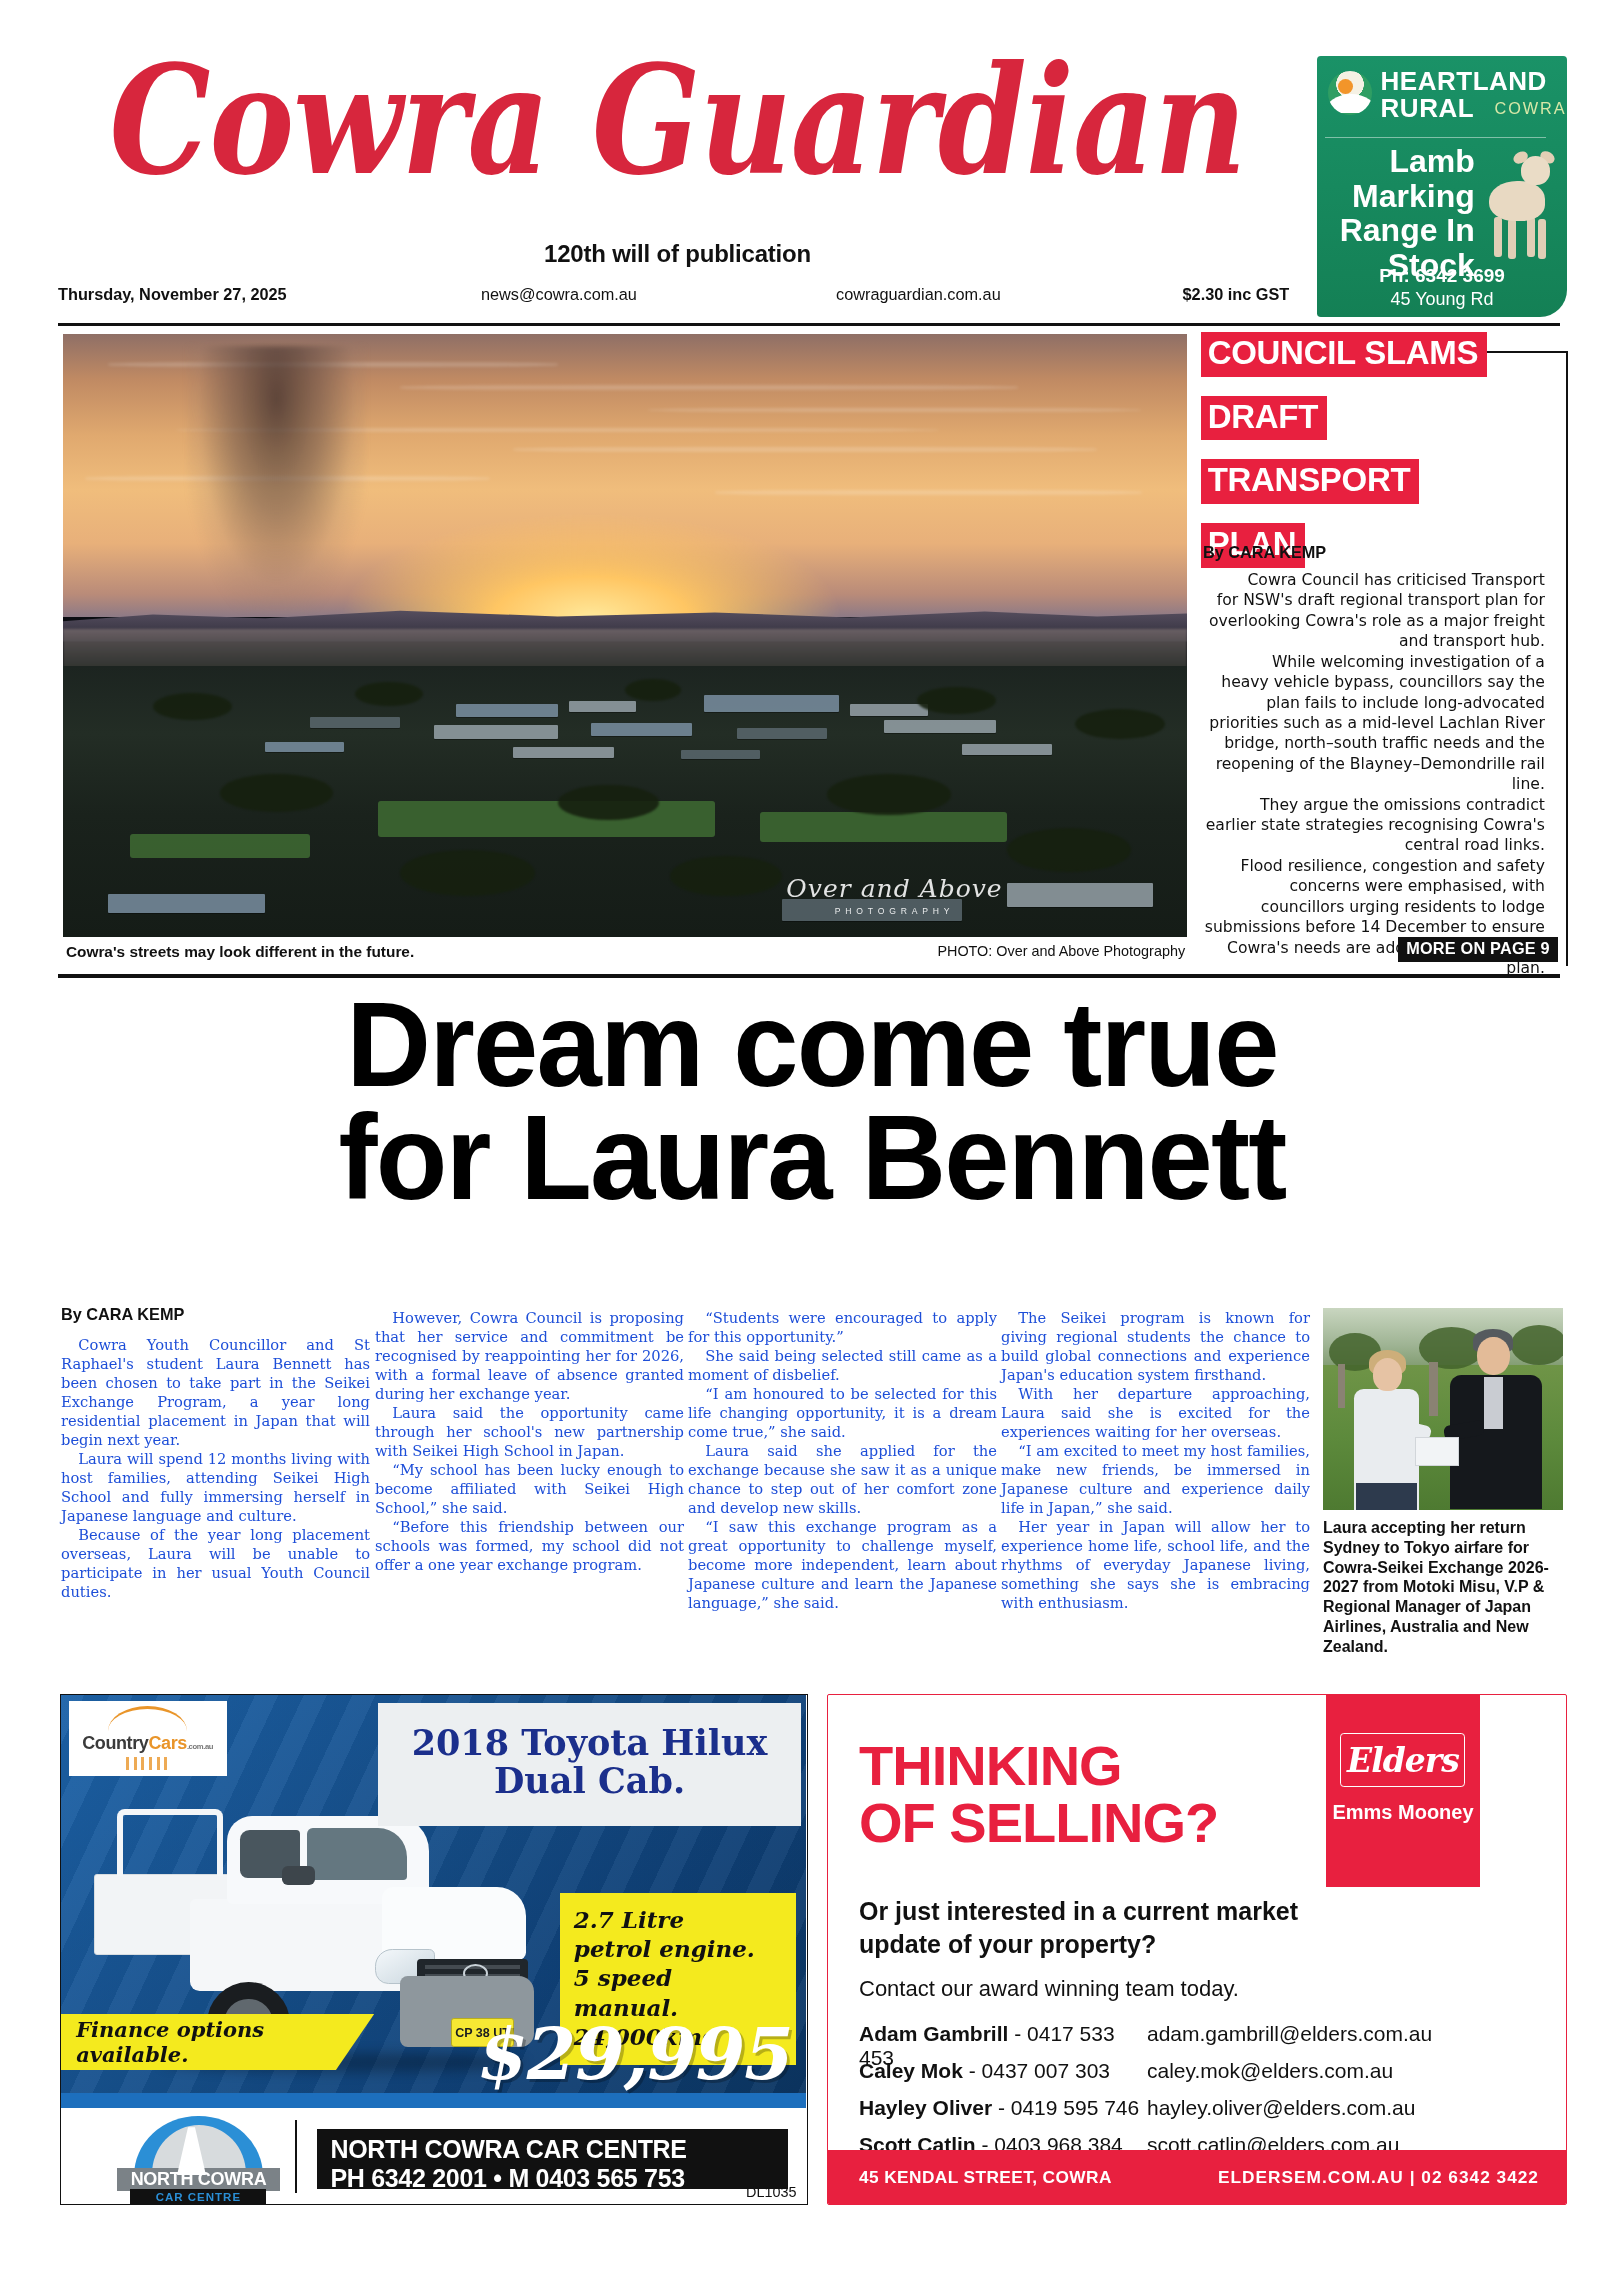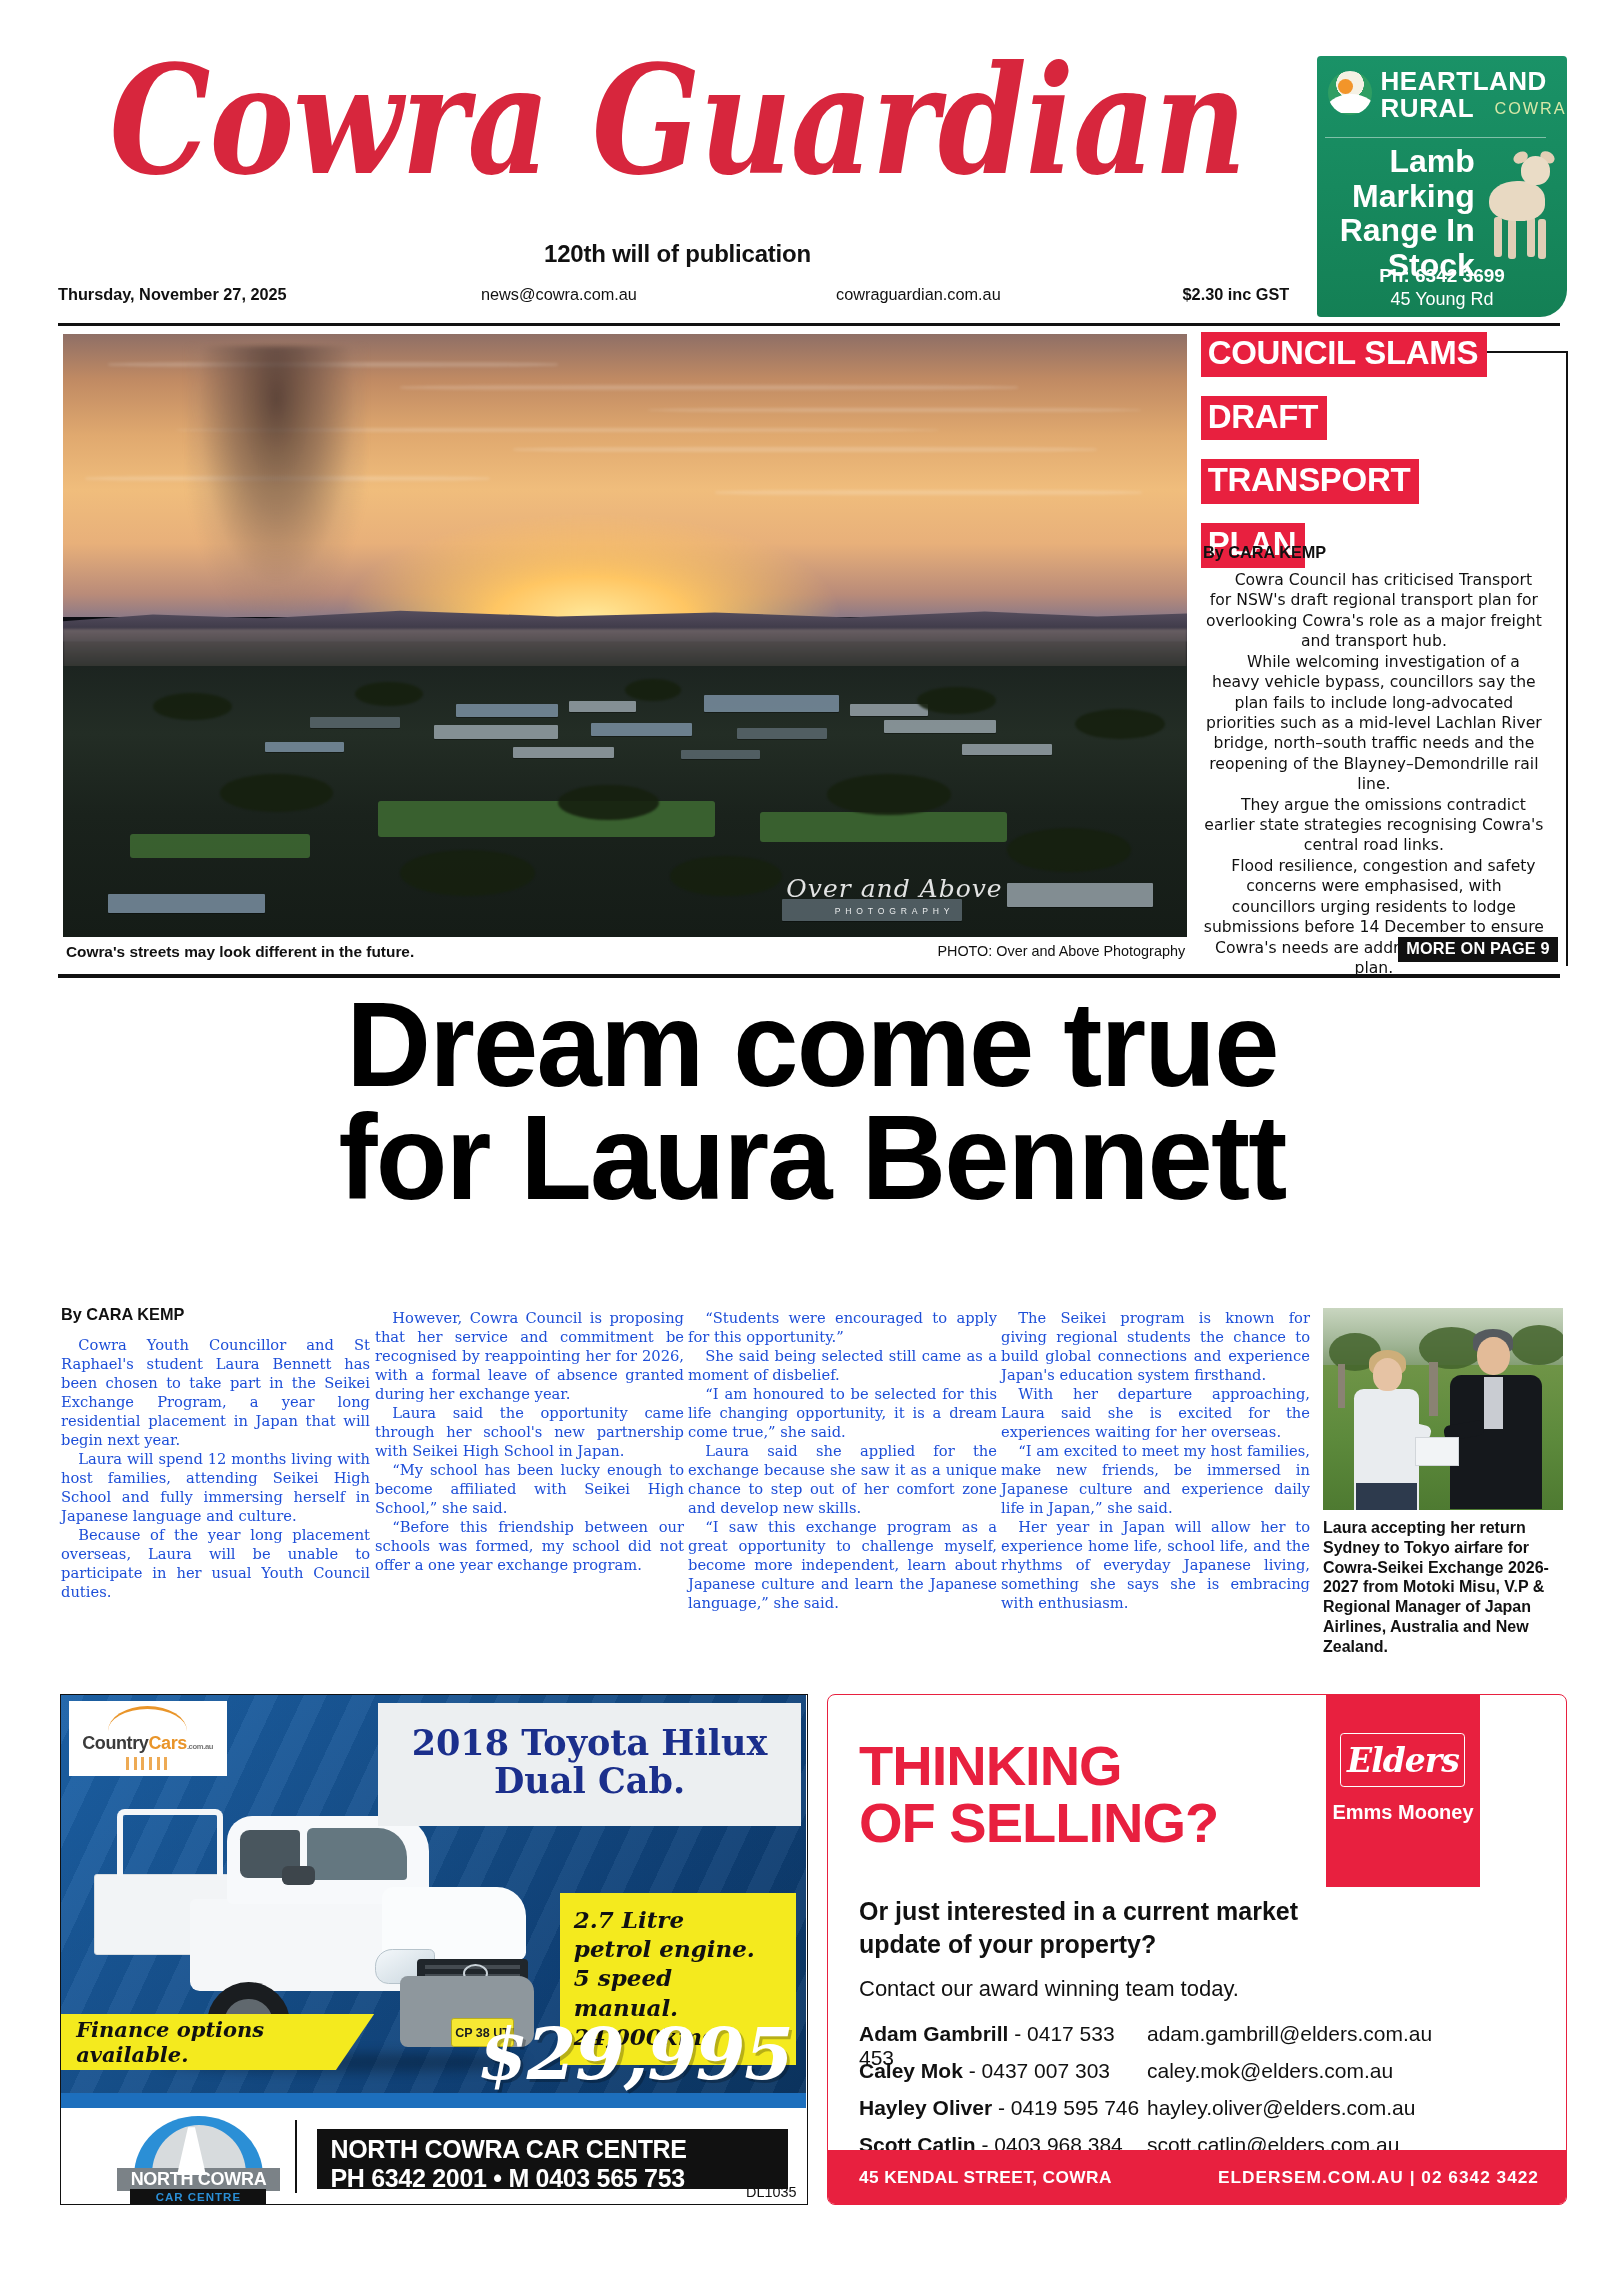--- a/index.html
+++ b/index.html
@@ -187,7 +187,7 @@
   .sb-body {
     position:absolute; left:1.9px; top:236px; width:342px;
     font-family:"DejaVu Sans", sans-serif;
-    font-size:15.6px; line-height:1.31; color:#111; text-align:center;
+    font-size:15.6px; line-height:1.31; color:#111; text-align:right;
   }
   .sb-body p { text-indent: 19px; }
   .more-box {

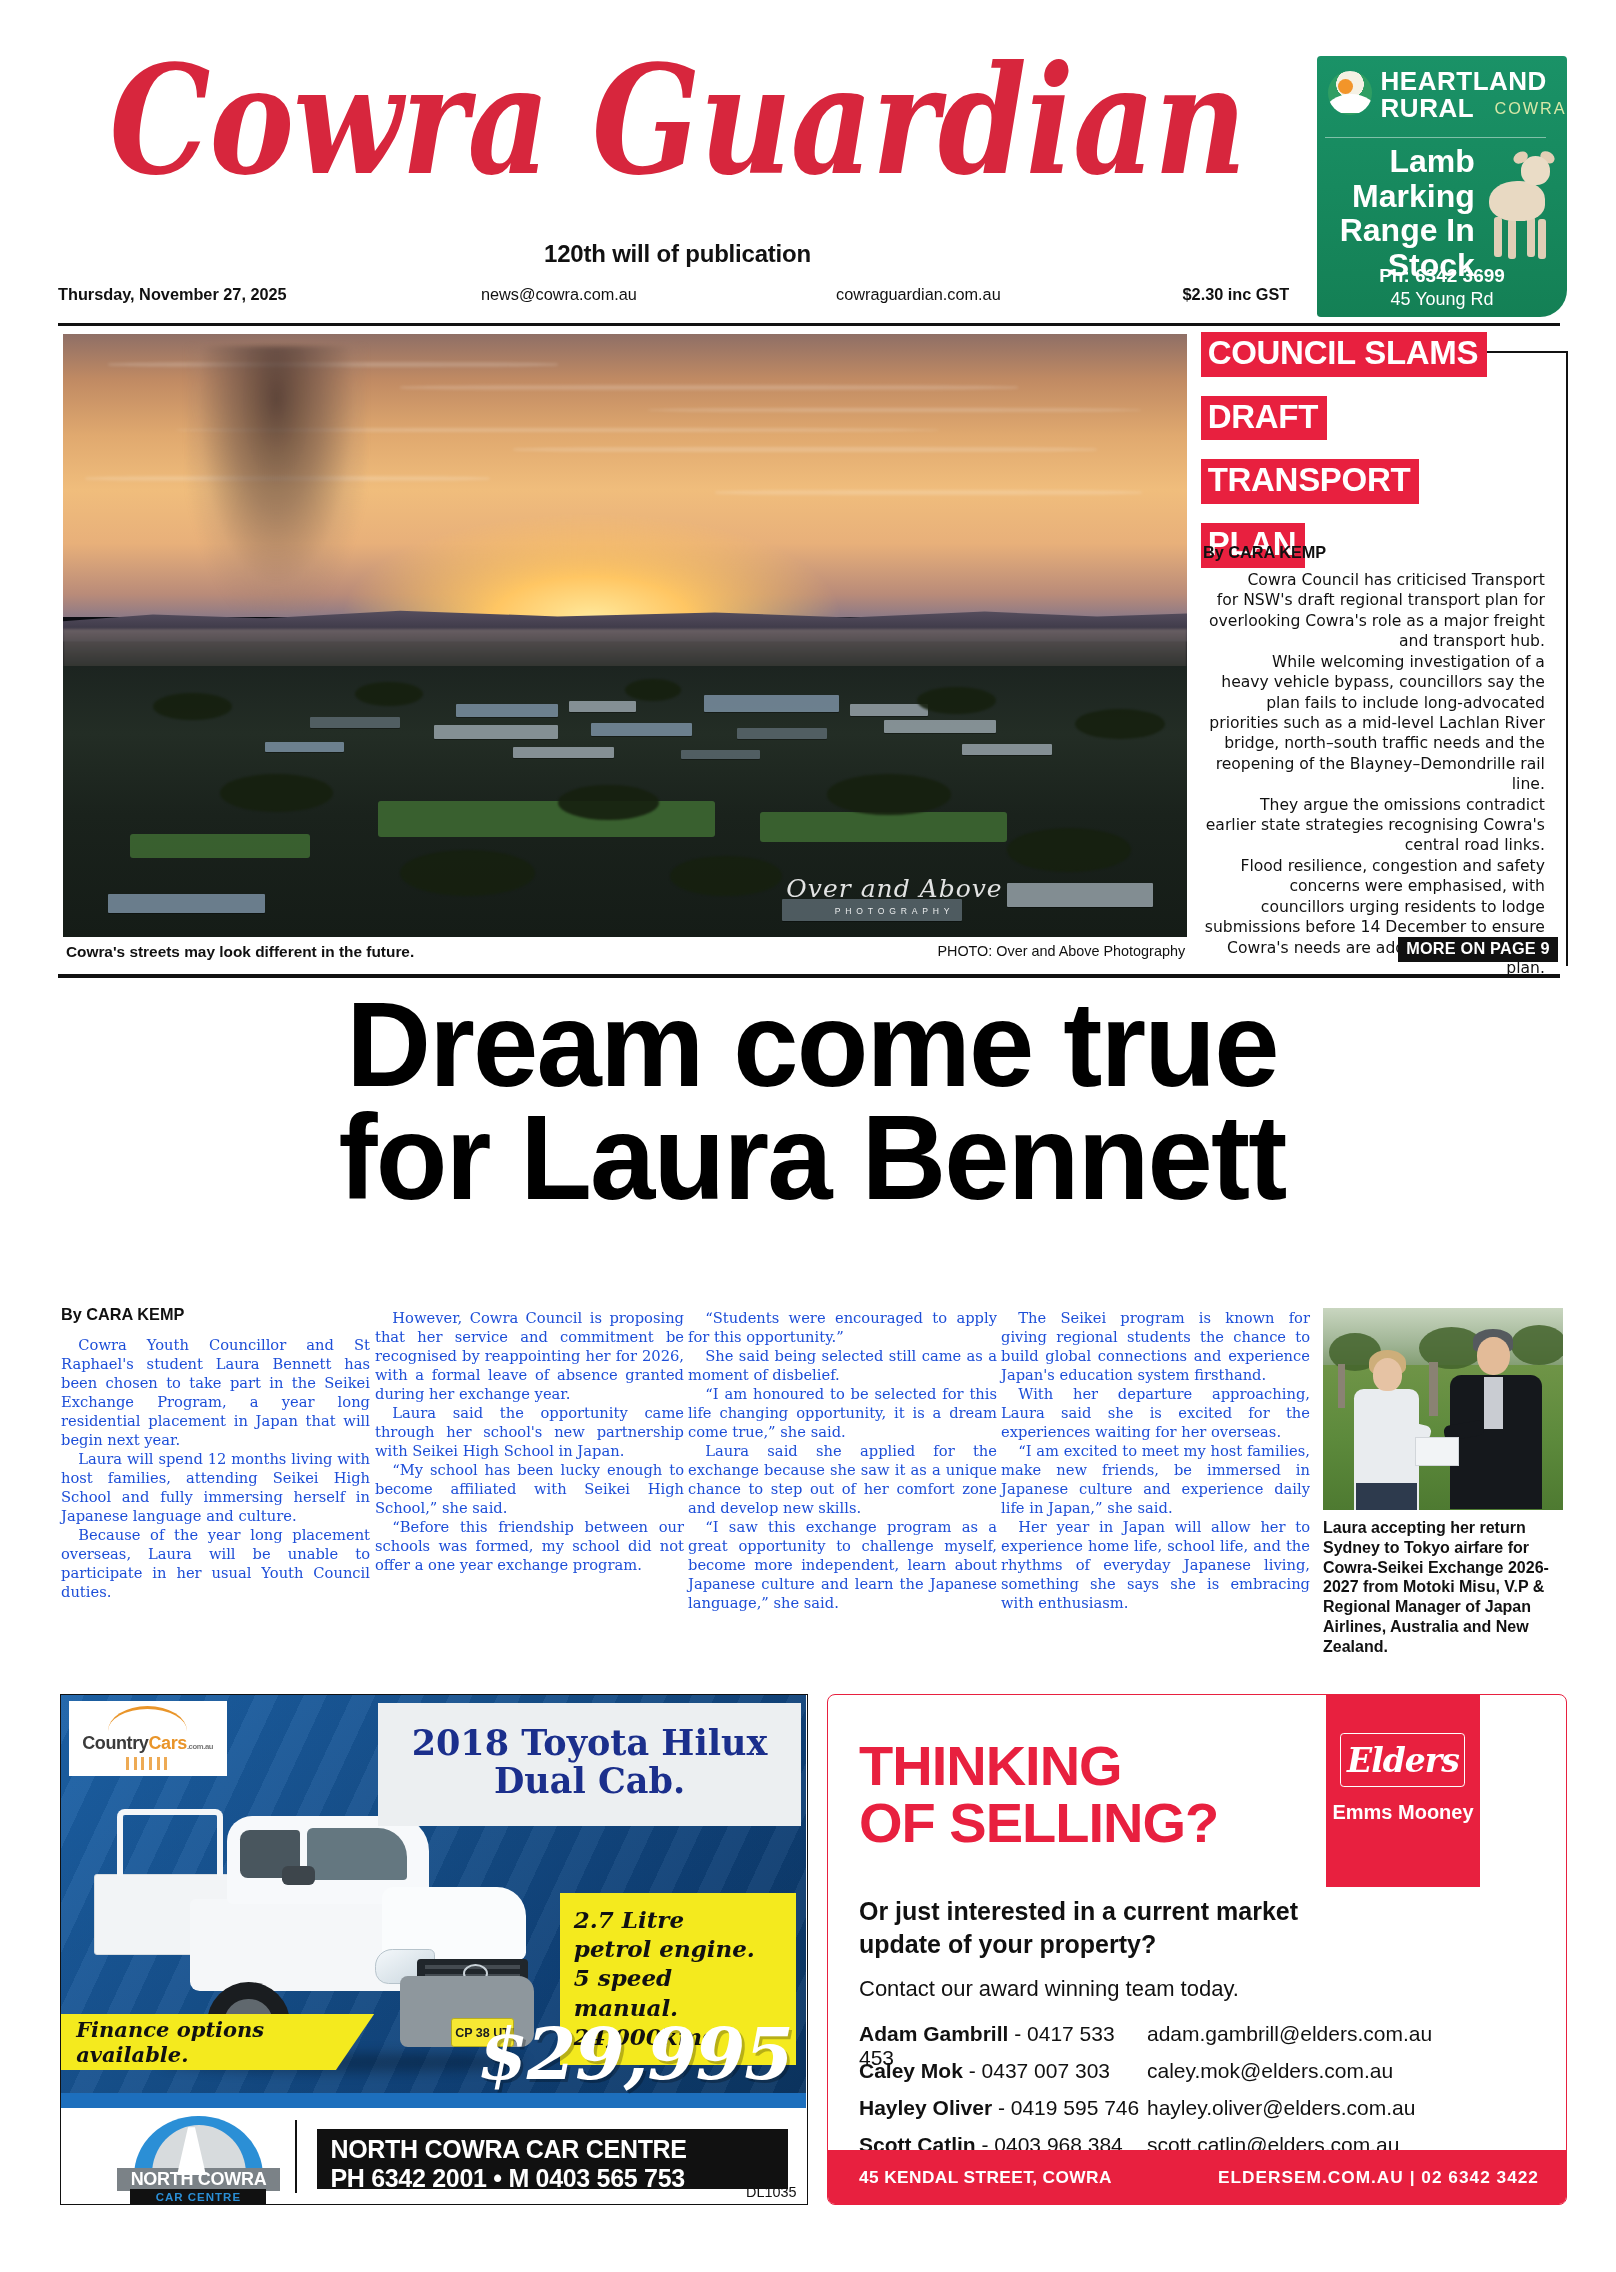--- a/index.html
+++ b/index.html
@@ -359,7 +359,7 @@
   
   .elders {
     position:absolute; left:827px; top:1694px; width:740px; height:511px;
-    border:1.9px solid #e8203f; background:#fff; border-radius:8px; overflow:hidden;
+    border:1.9px solid #e8203f; background:#fff; border-radius:2px; overflow:hidden;
   }
   .eld-think {
     position:absolute; left:31px; top:42px; width:452px;

